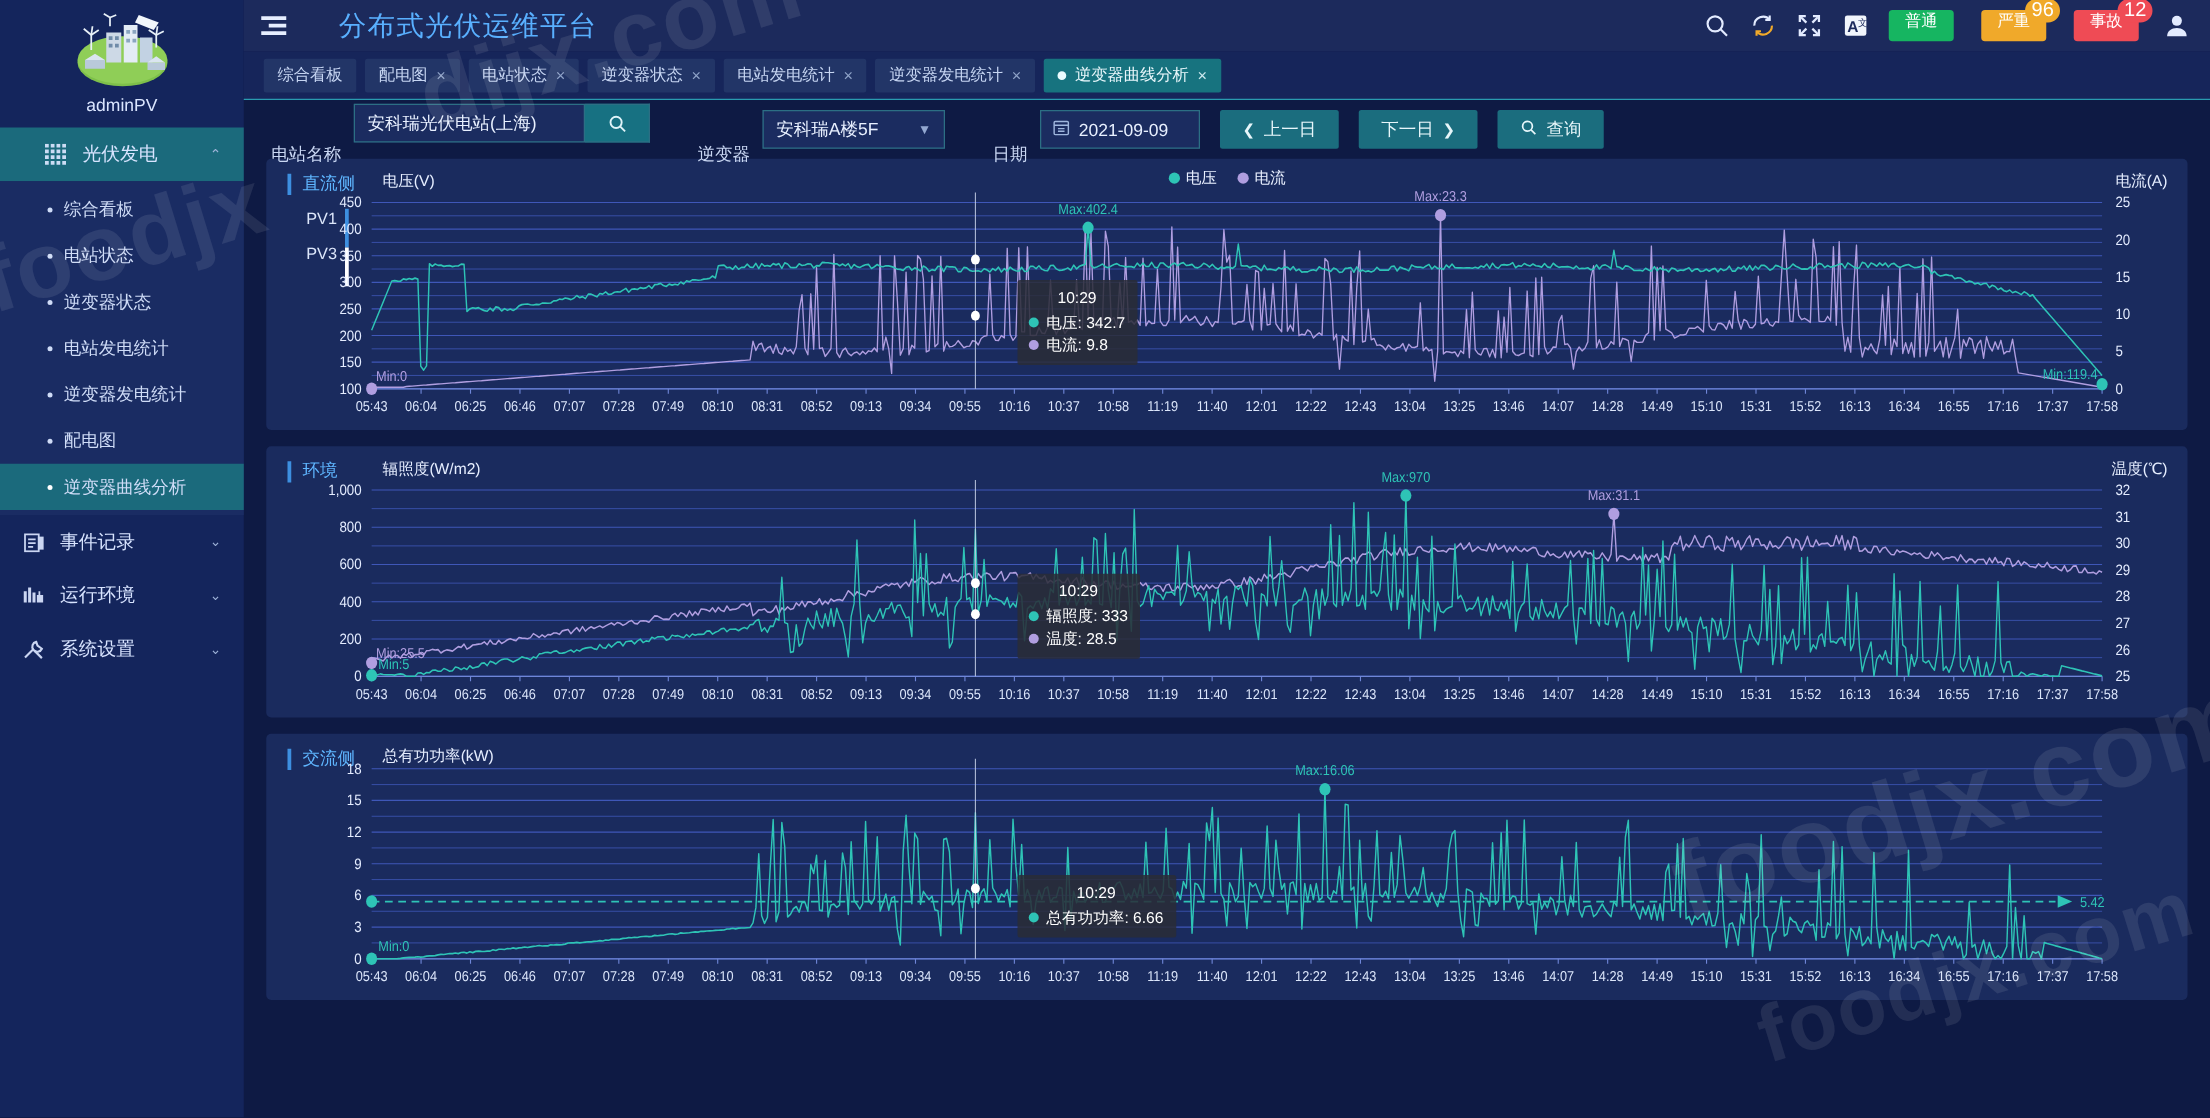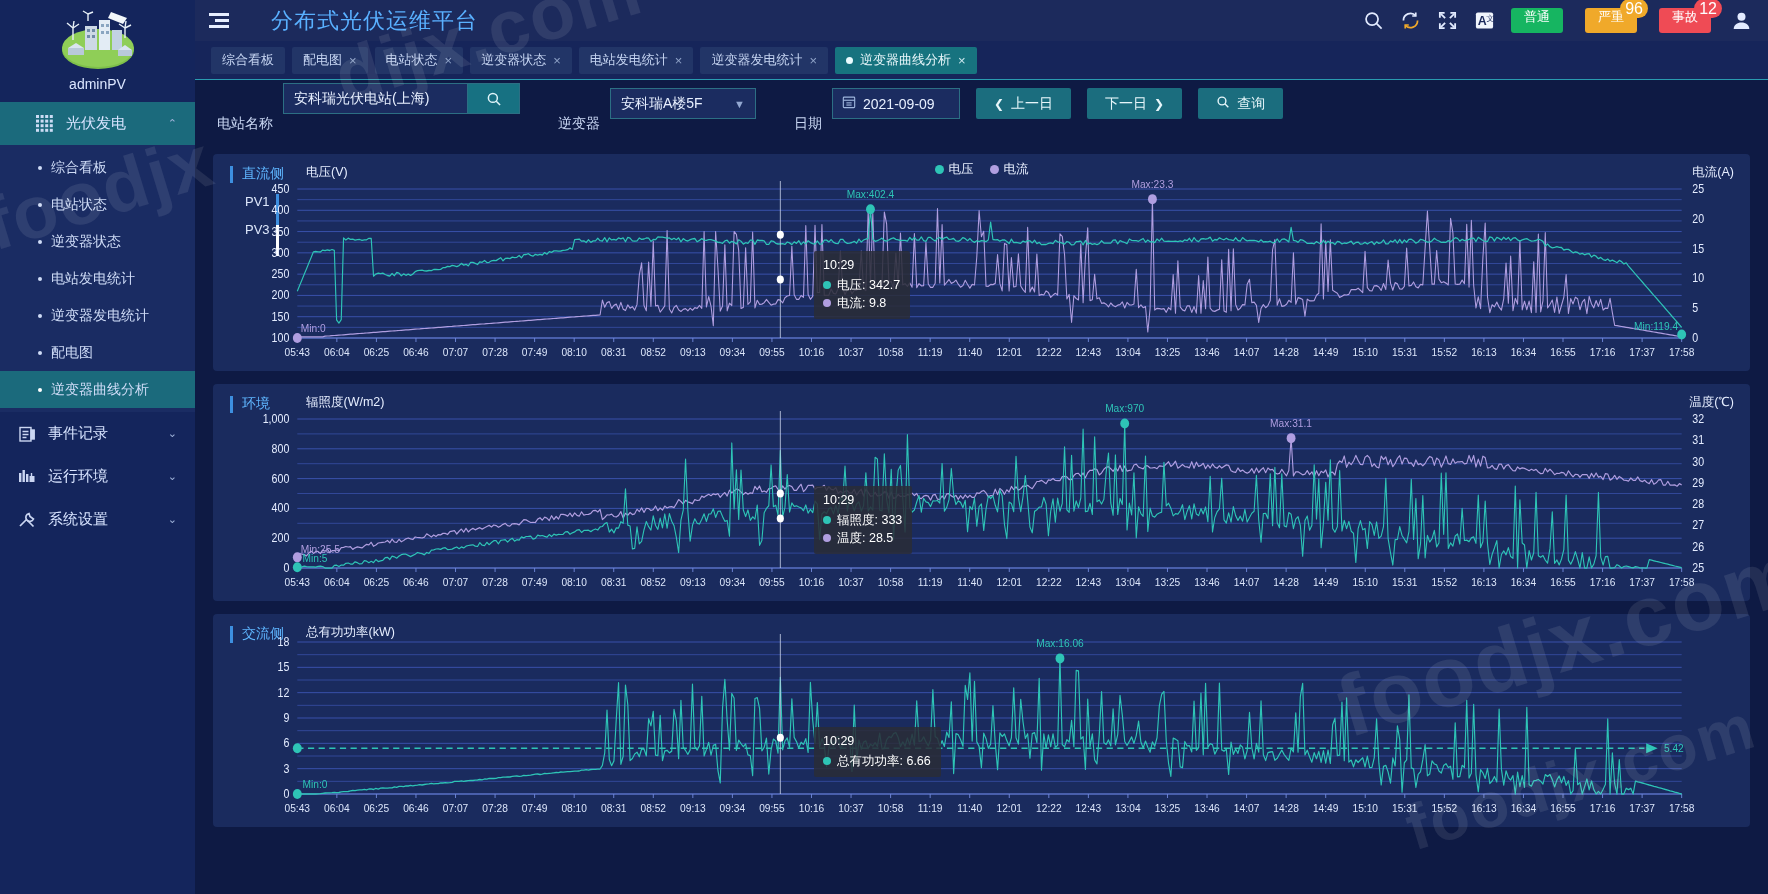--- a/index.html
+++ b/index.html
@@ -133,7 +133,7 @@
   .gap-m { margin-left: 16px; }
 
   
-  #panels { flex: 1 1 auto; padding: 0 18px 10px 18px; display: flex; flex-direction: column; gap: 13px; position: relative; z-index: 10; margin-top: 27px; }
+  #panels { flex: 1 1 auto; padding: 0 18px 10px 18px; display: flex; flex-direction: column; gap: 13px; position: relative; z-index: 10; }
   .panel { background: #1a2b5e; border-radius: 4px; position: relative; }
   .p1 { height: 217px; }
   .p2 { height: 217px; }

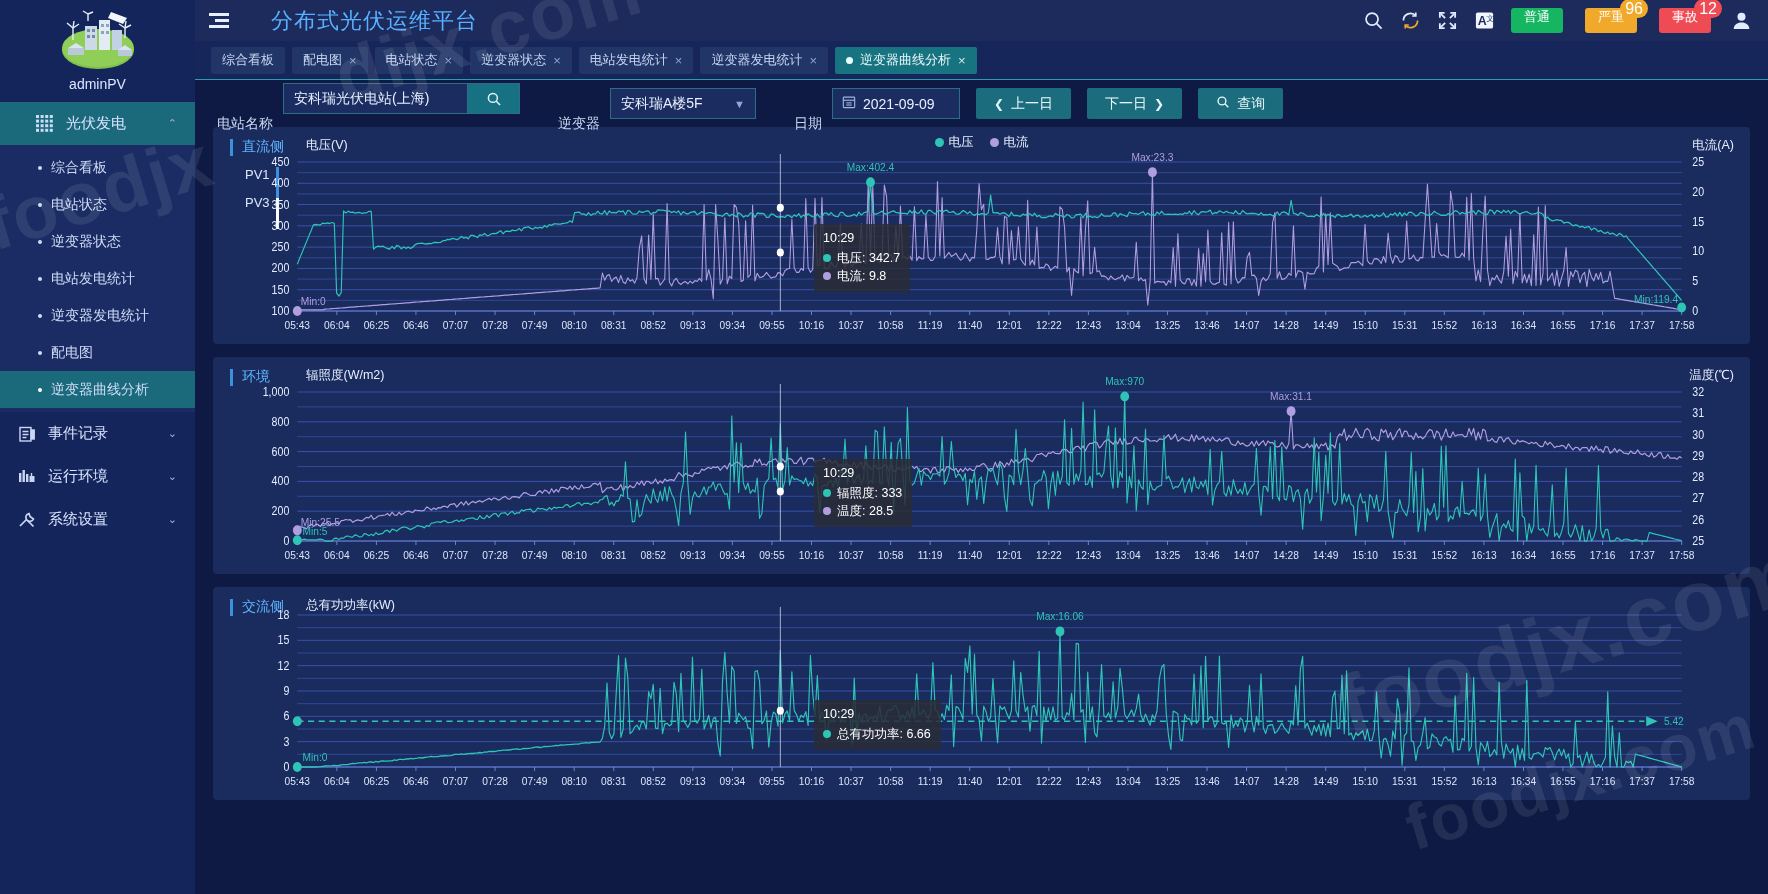--- a/index.html
+++ b/index.html
@@ -174,7 +174,7 @@
     padding: 5px 10px 7px 9px; font-size: 12.5px; line-height: 1.45;
     border-radius: 2px; pointer-events: none; min-width: 88px;
   }
-  .tooltip .ttl { margin-bottom: 2px; }
+  .tooltip .ttl { margin-bottom: 2px; text-align: center; }
   .tooltip .row { display: flex; align-items: center; gap: 6px; }
   .tooltip .sw { width: 8px; height: 8px; border-radius: 50%; flex: 0 0 8px; }
 </style>

